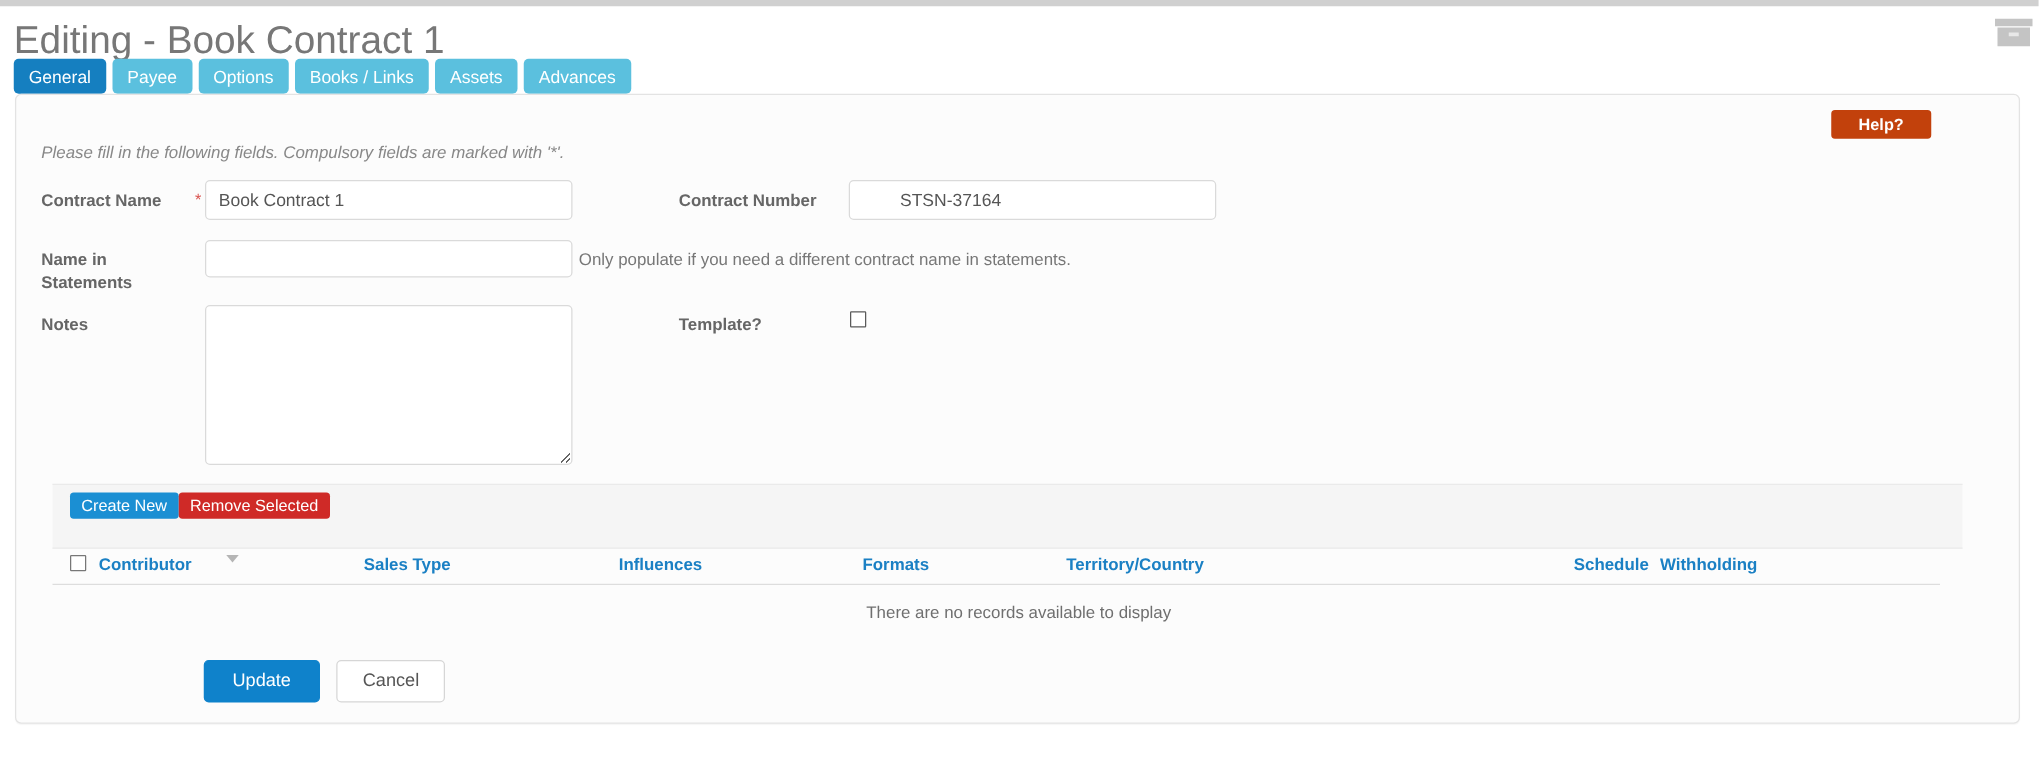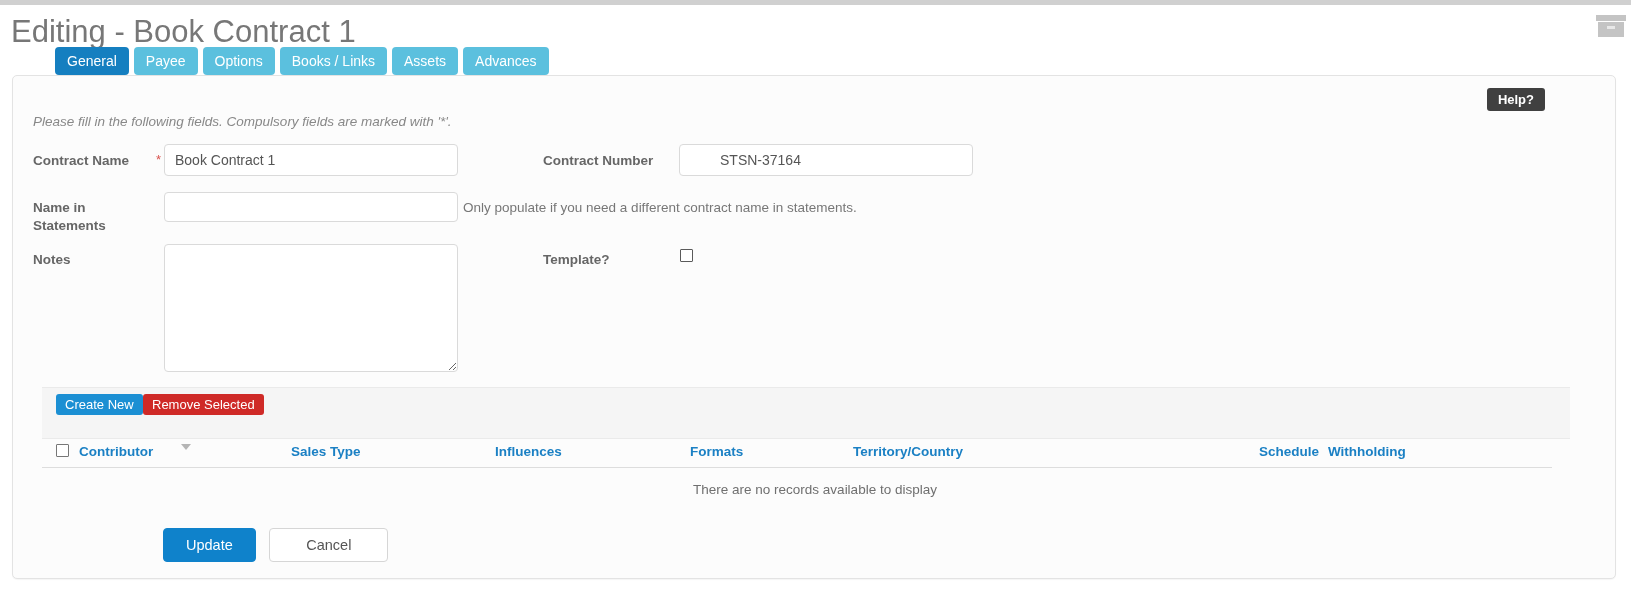--- a/index.html
+++ b/index.html
@@ -64,7 +64,6 @@
     left: 11px;
     display: flex;
     gap: 5px;
-    margin-left: 44px;
   }
   .tab {
     background: #5bc0de;

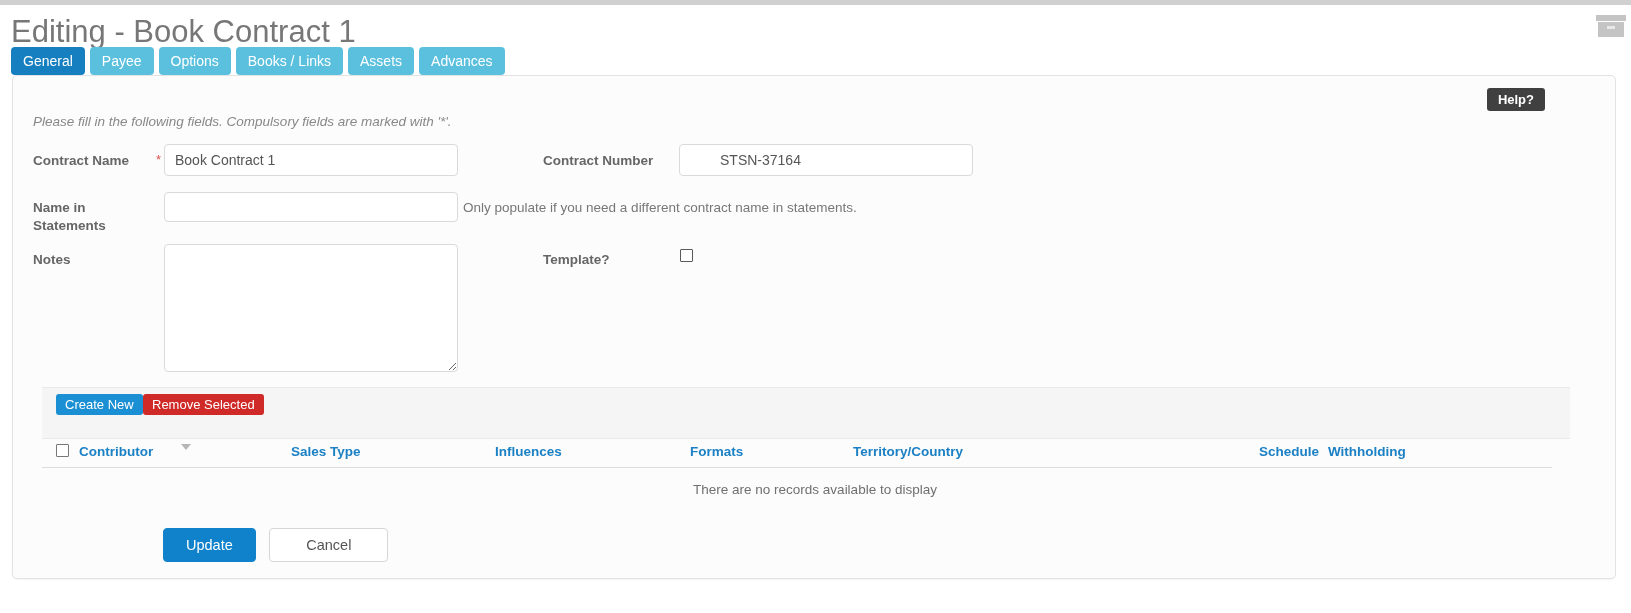--- a/index.html
+++ b/index.html
@@ -98,11 +98,11 @@
     position: absolute;
     top: 12px;
     right: 70px;
-    background: #404040;
+    background: #c2410c;
     color: #ffffff;
     font-size: 13px;
     font-weight: bold;
-    padding: 4px 11px;
+    padding: 4px 22px;
     border-radius: 3px;
     cursor: pointer;
     line-height: 15px;

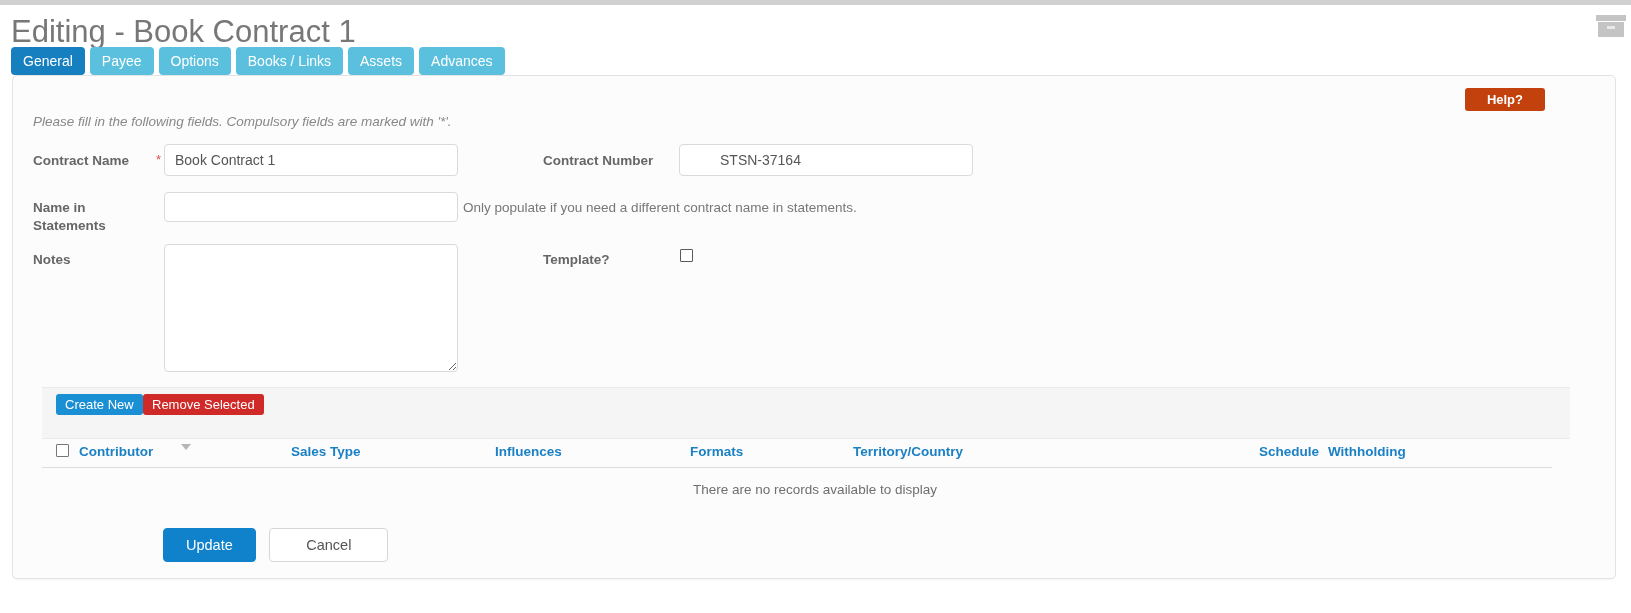--- a/index.html
+++ b/index.html
@@ -290,7 +290,7 @@
     font-size: 14.5px;
     border: 1px solid #d6d6d6;
     border-radius: 4px;
-    padding: 8px 36px;
+    padding: 8px 20px;
     margin-left: 9px;
     font-family: "Liberation Sans", sans-serif;
     cursor: pointer;

